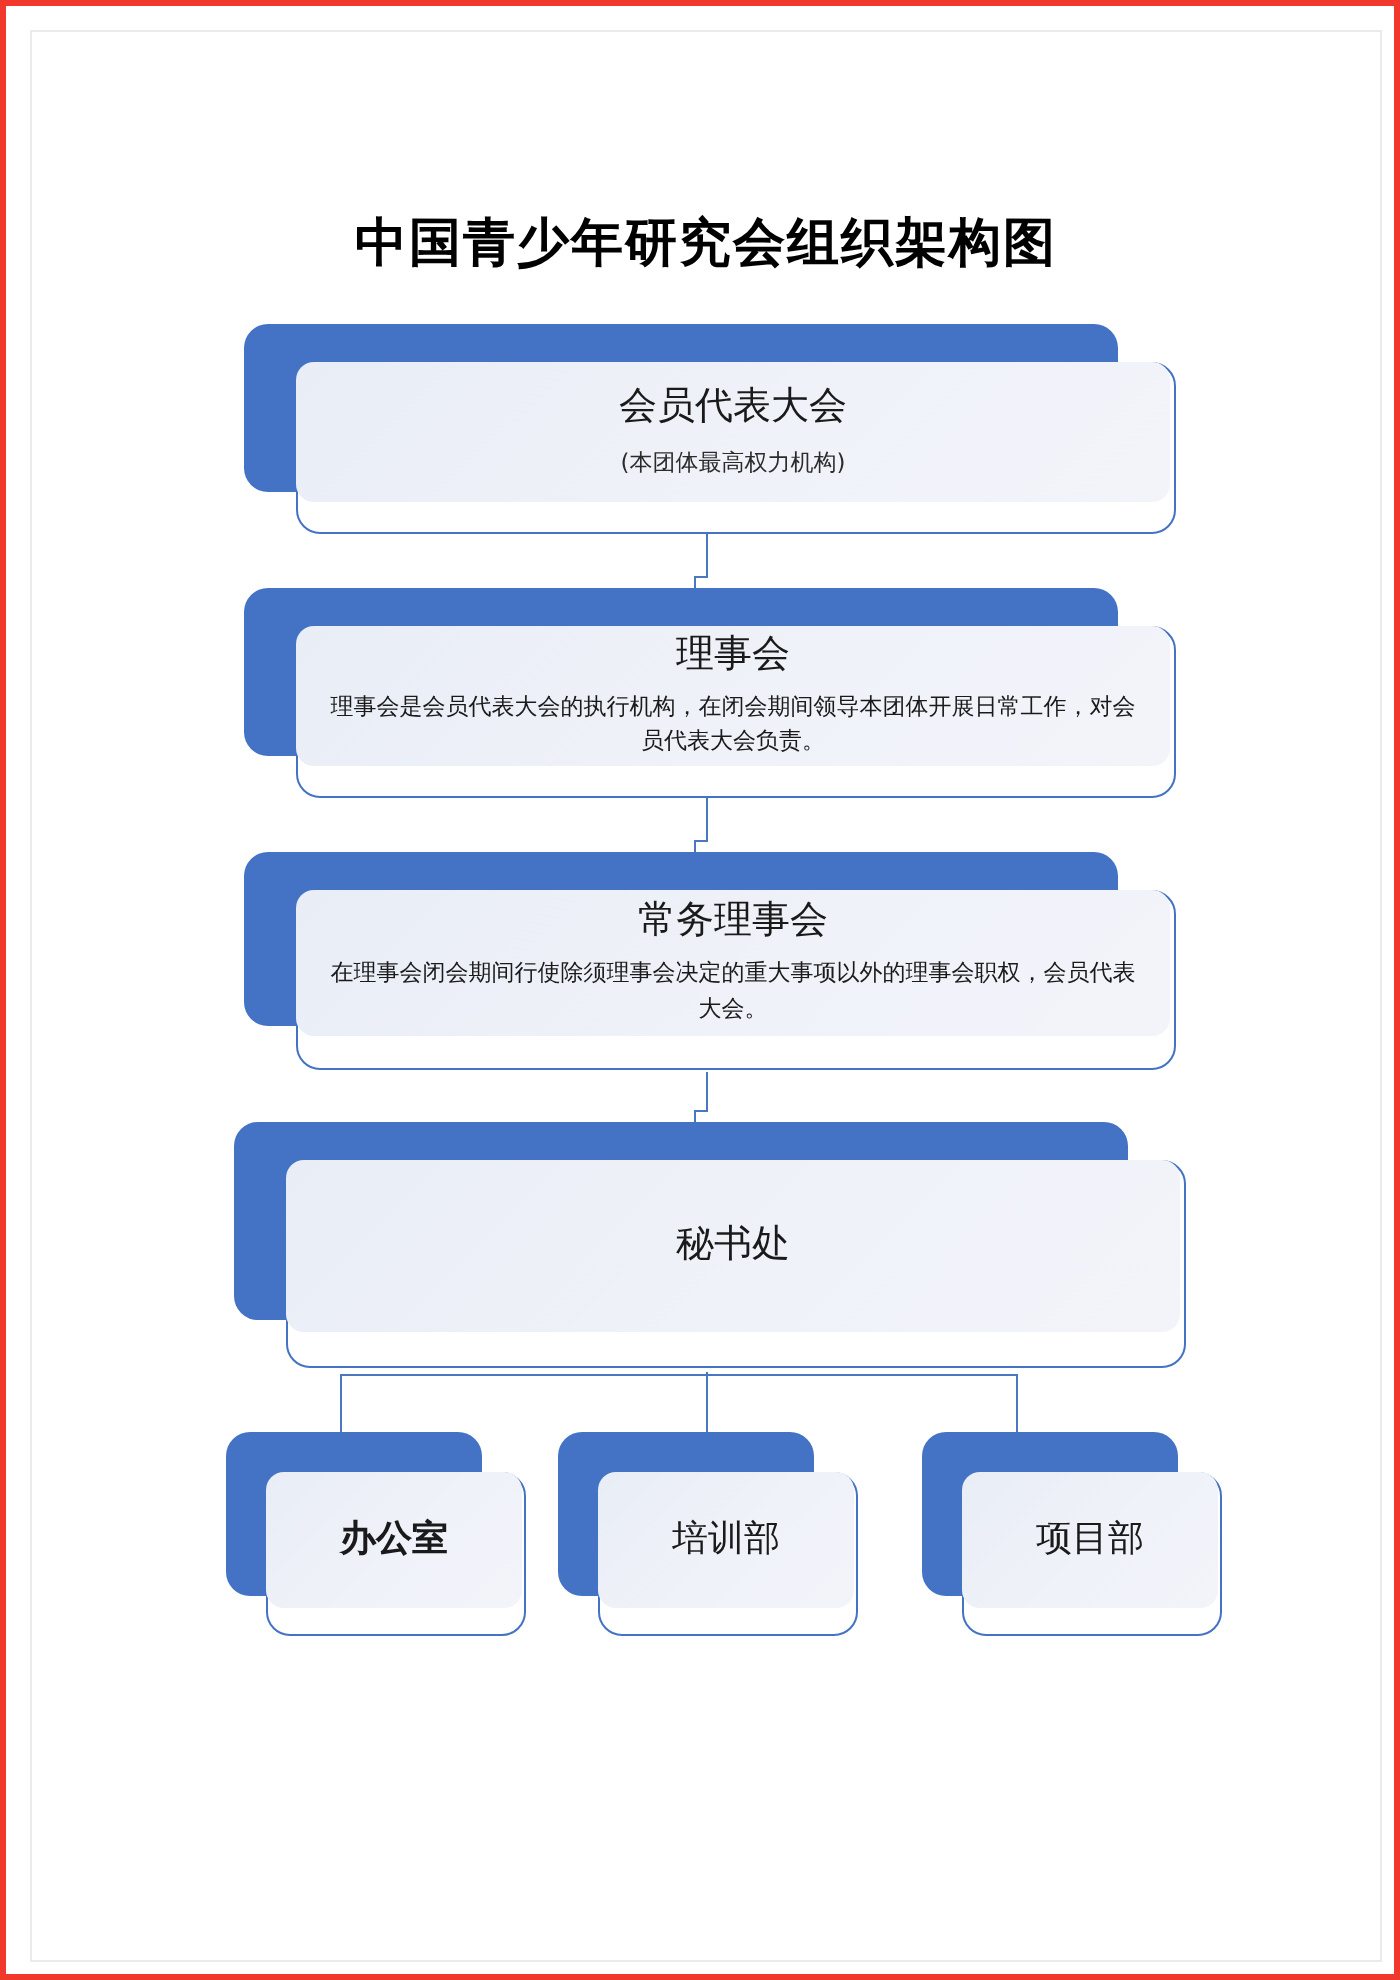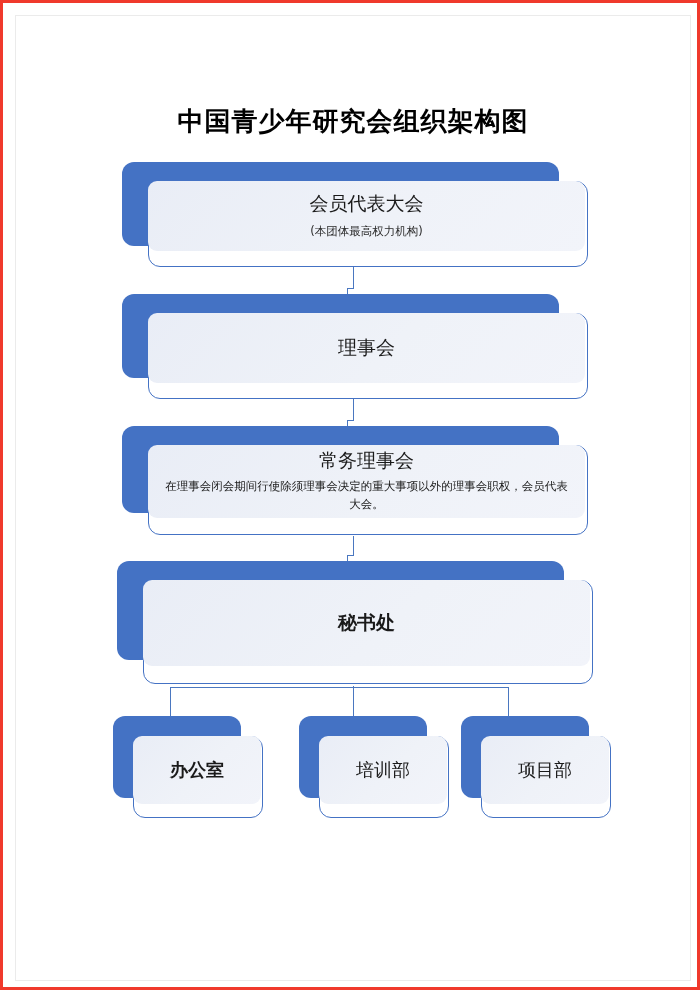--- a/index.html
+++ b/index.html
@@ -146,6 +146,7 @@
       <div class="card" style="left:26px; top:19px; width:440px; height:86px;"></div>
       <div class="panel" style="left:26px; top:19px; width:437px; height:70px;">
         <div class="node-title">理事会</div>
+        <div class="node-desc">理事会是会员代表大会的执行机构，在闭会期间领导本团体开展日常工作，对会员代表大会负责。</div>
       </div>
     </div>
 

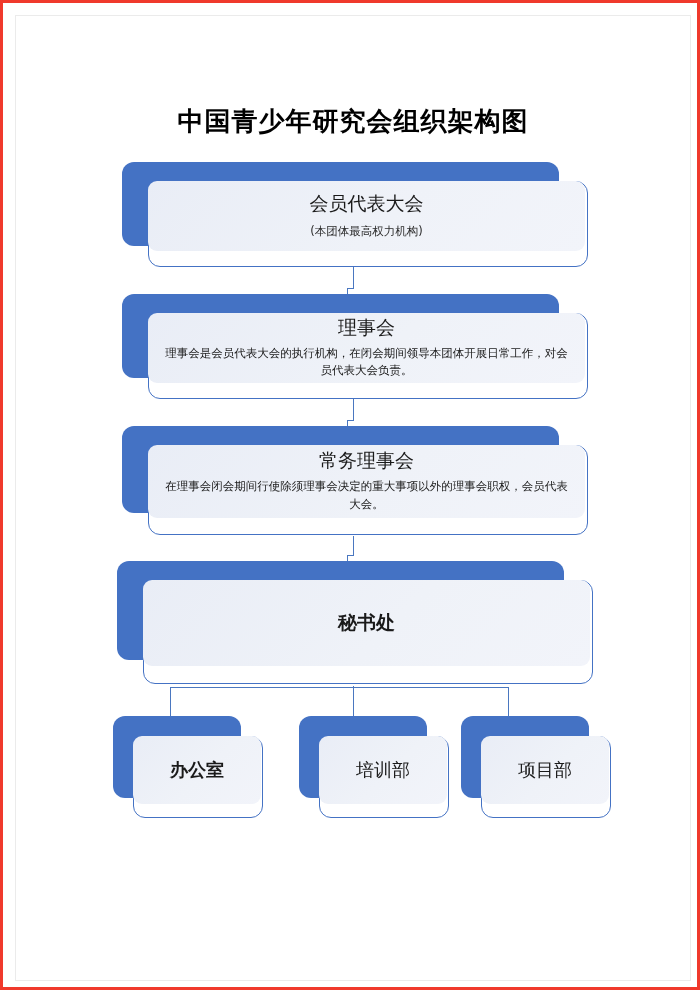--- a/index.html
+++ b/index.html
@@ -170,7 +170,7 @@
     <div class="node" style="left:114px; top:558px; width:476px; height:125px;">
       <div class="slab" style="width:447px; height:99px;"></div>
       <div class="card" style="left:26px; top:19px; width:450px; height:104px;"></div>
-      <div class="panel" style="left:26px; top:19px; width:447px; height:86px;font-weight:bold;">
+      <div class="panel" style="left:26px; top:19px; width:447px; height:86px;">
         <div class="node-title">秘书处</div>
       </div>
     </div>

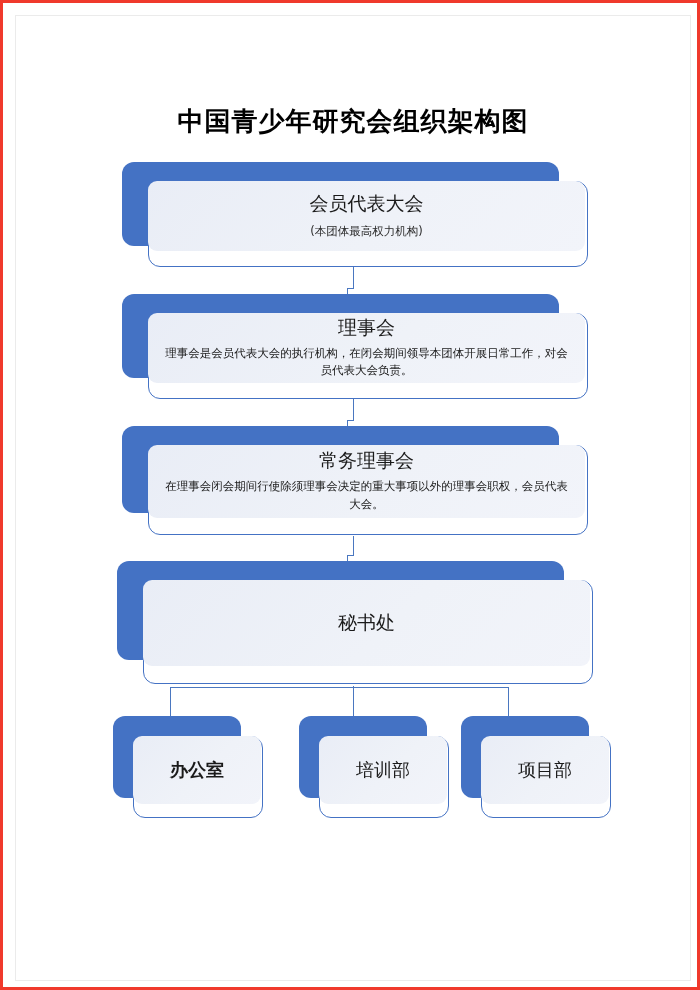--- a/index.html
+++ b/index.html
@@ -189,7 +189,7 @@
       </div>
     </div>
 
-    <div class="node leaf" style="left:296px; top:713px; width:150px; height:102px;">
+    <div class="node leaf" style="left:276px; top:713px; width:150px; height:102px;">
       <div class="slab" style="width:128px; height:82px;"></div>
       <div class="card" style="left:20px; top:20px; width:130px; height:82px;"></div>
       <div class="panel" style="left:20px; top:20px; width:128px; height:68px;">

